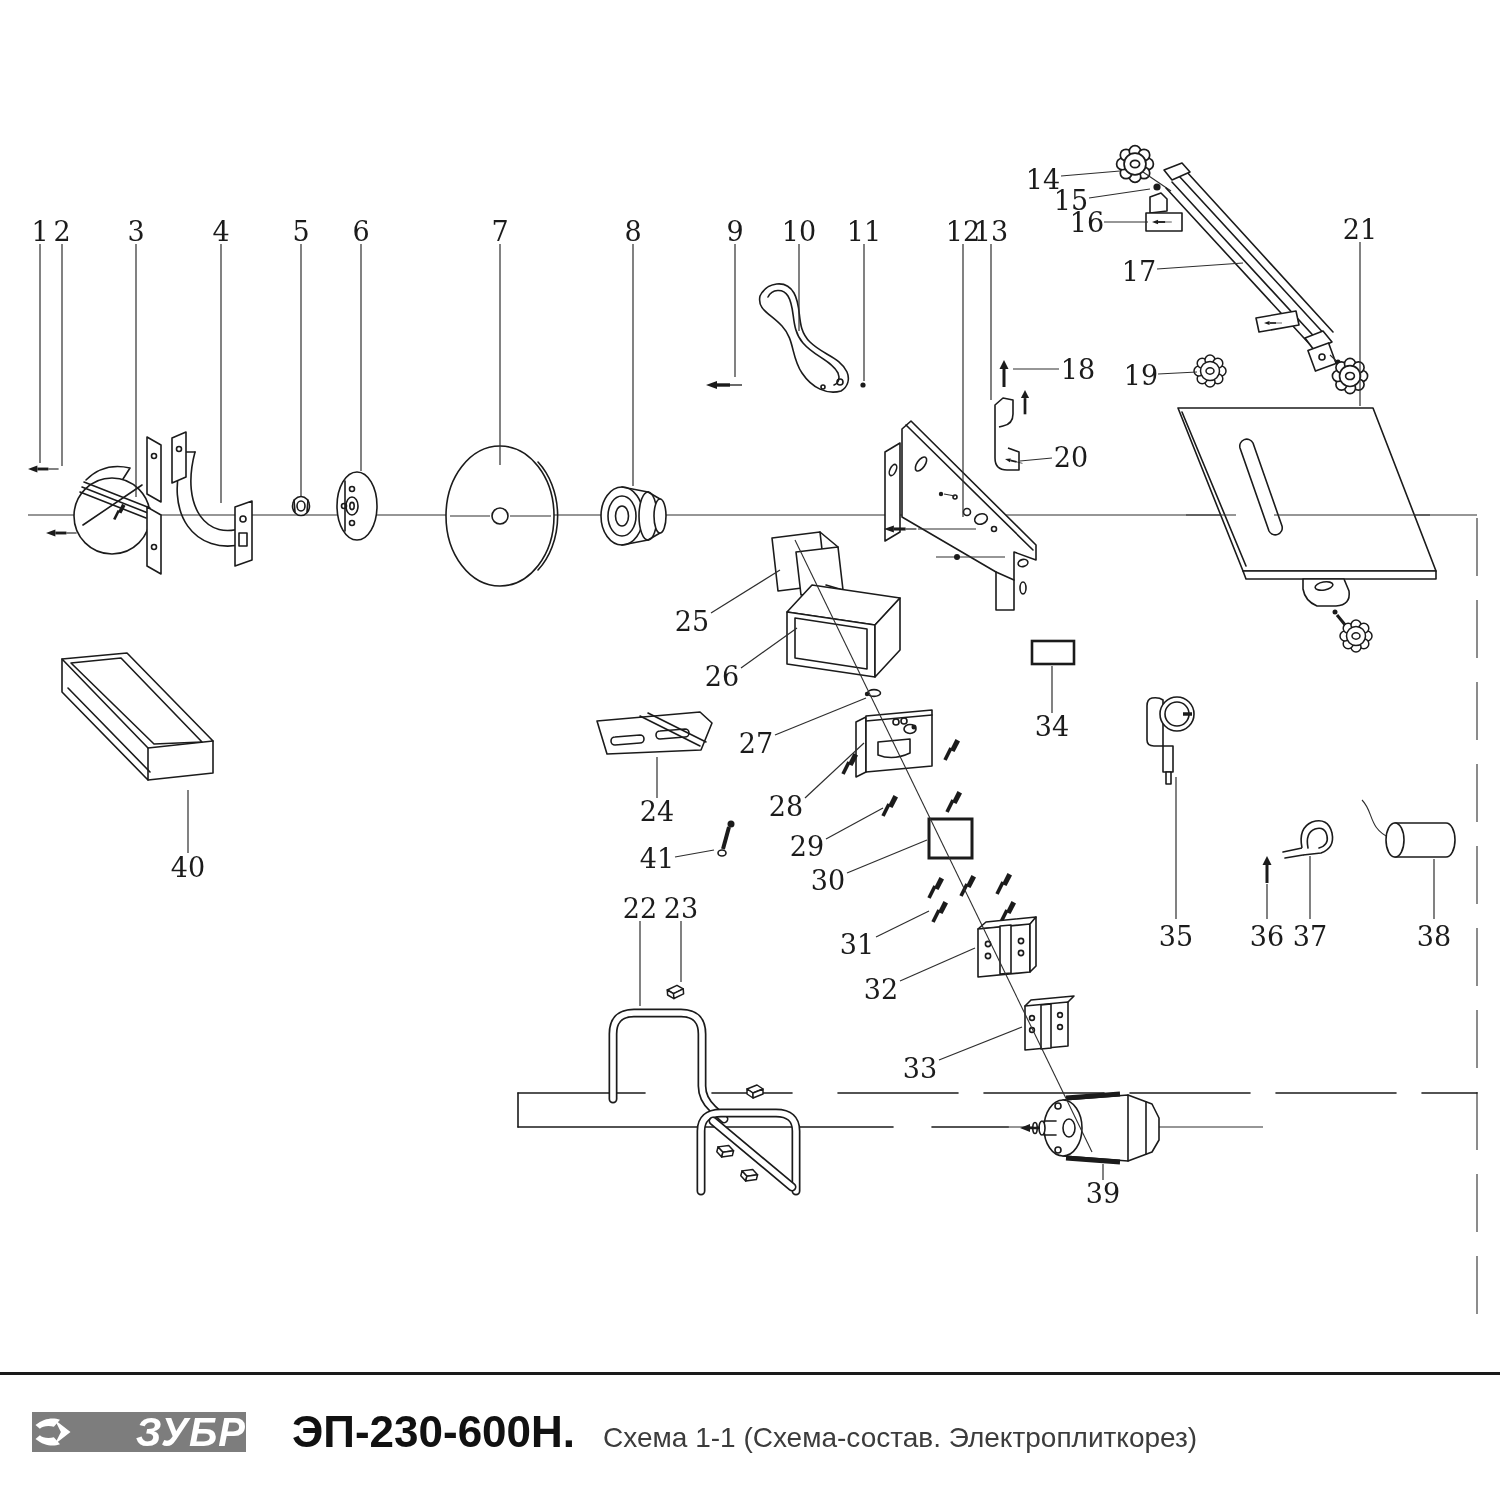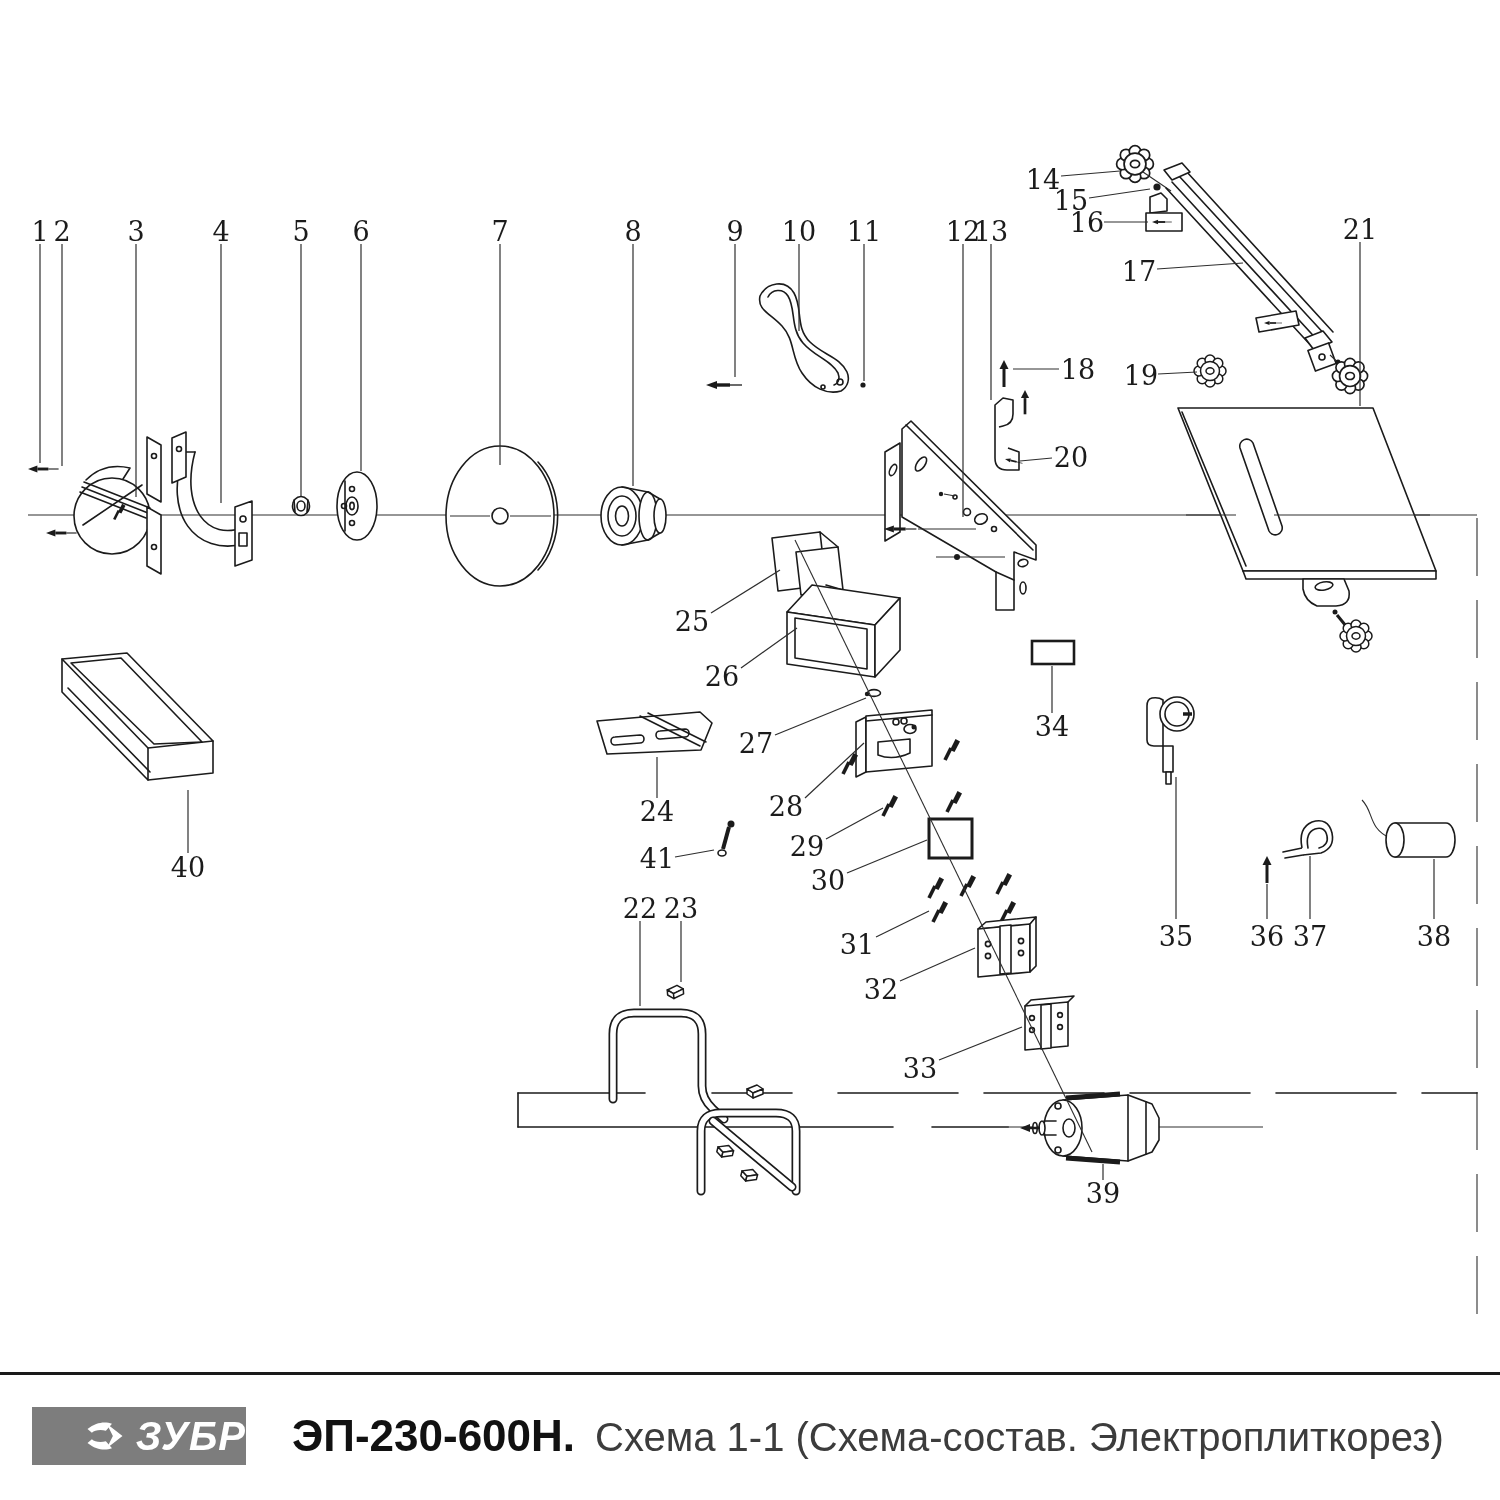--- a/index.html
+++ b/index.html
@@ -18,8 +18,8 @@
   .footer{position:absolute;left:0;top:1372px;width:1500px;height:128px;
           border-top:3px solid #1a1a1a;background:#ffffff;}
   .footer-row{display:flex;align-items:center;gap:46px;padding:32px 0 0 32px;}
-  .brand-box{display:flex;align-items:center;gap:10px;width:214px;height:58px;
-             justify-content:flex-end;}
+  .brand-box{display:flex;align-items:center;gap:10px;width:214px;height:40px;
+             justify-content:space-between;}
   .brand-text{font-weight:bold;font-style:italic;font-size:40px;letter-spacing:1px;}
   .title-line{white-space:nowrap;}
   .title-model{font-size:44px;font-weight:bold;color:#111111;}

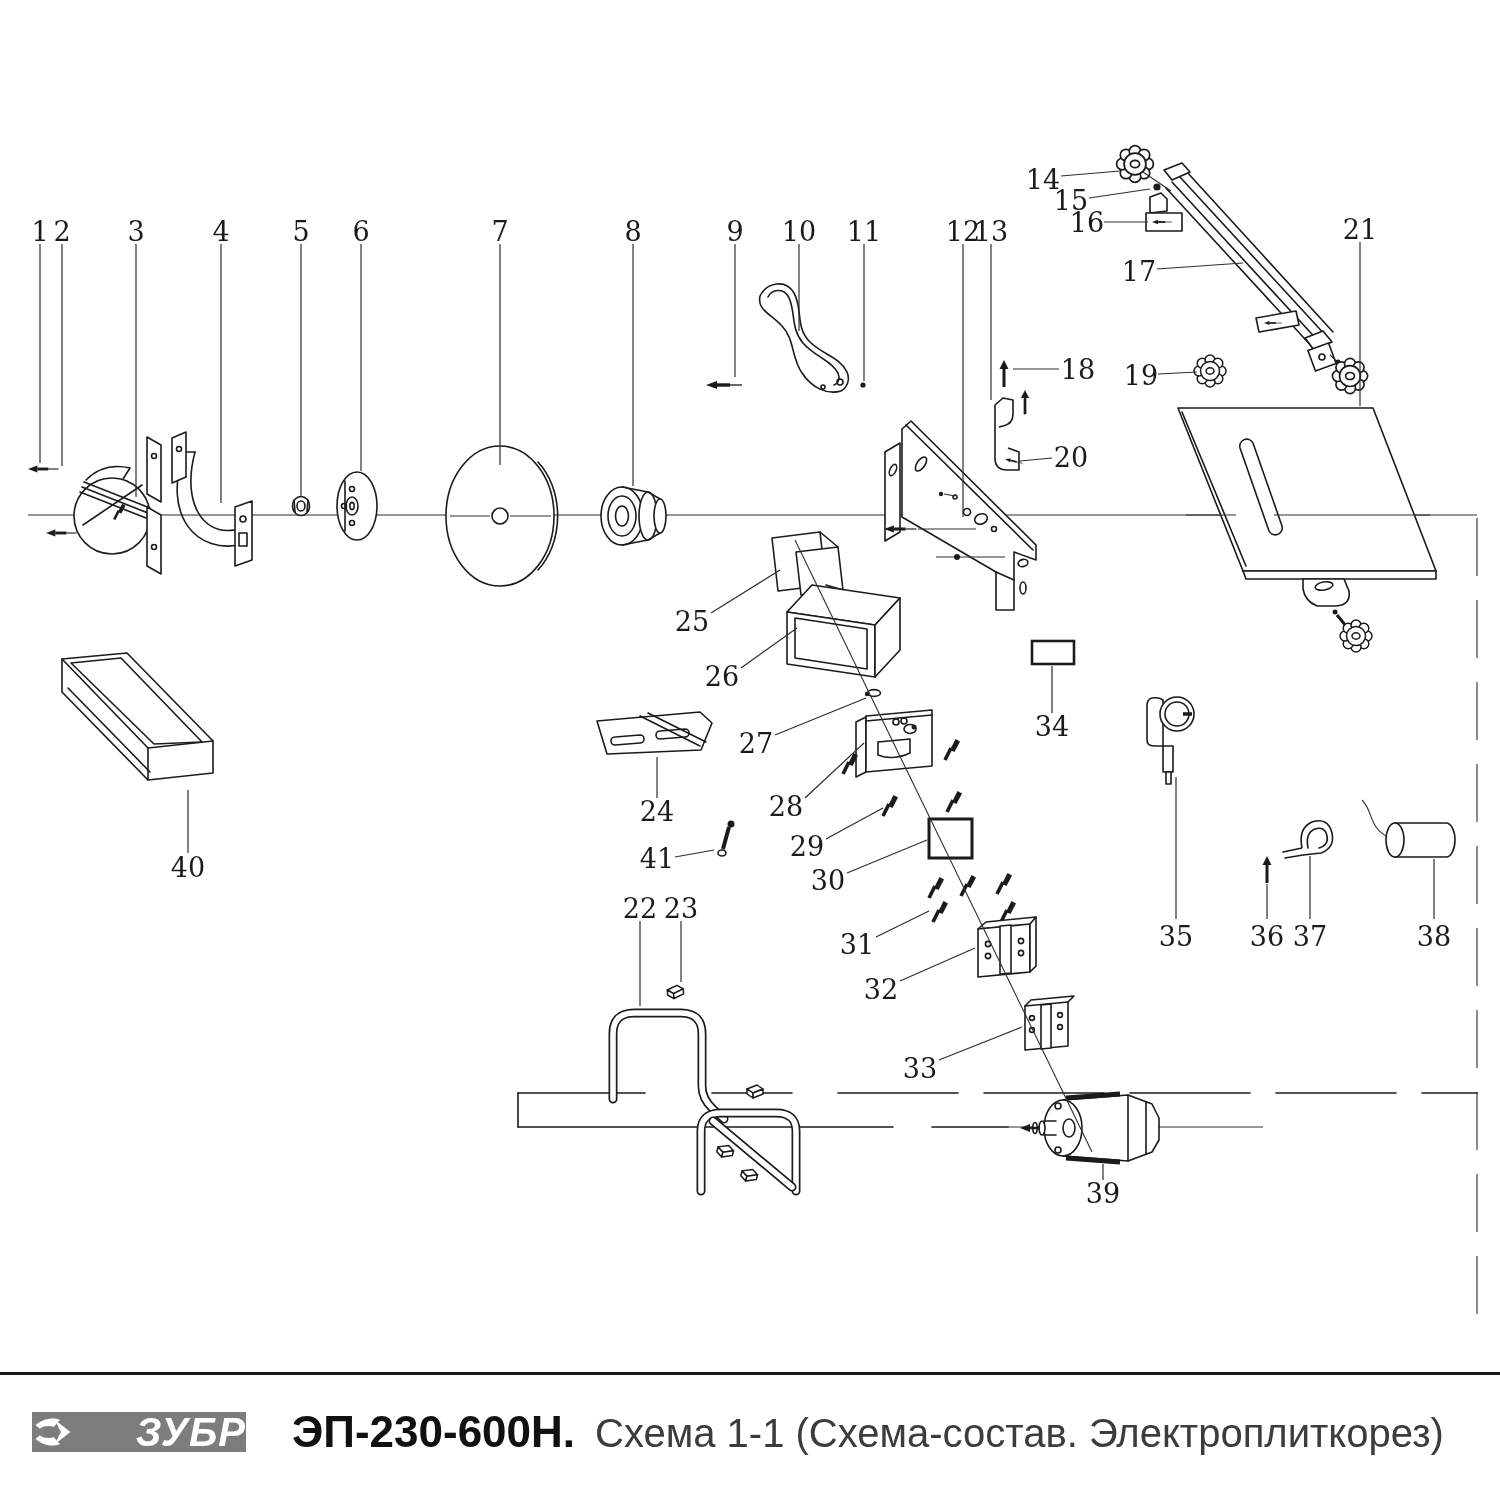--- a/index.html
+++ b/index.html
@@ -23,7 +23,7 @@
   .brand-text{font-weight:bold;font-style:italic;font-size:40px;letter-spacing:1px;}
   .title-line{white-space:nowrap;}
   .title-model{font-size:44px;font-weight:bold;color:#111111;}
-  .title-sub{font-size:40px;font-weight:400;color:#3c3c3c;margin-left:20px;}
+  .title-sub{font-size:28px;font-weight:400;color:#3c3c3c;margin-left:28px;}
 </style>
 </head>
 <body>

